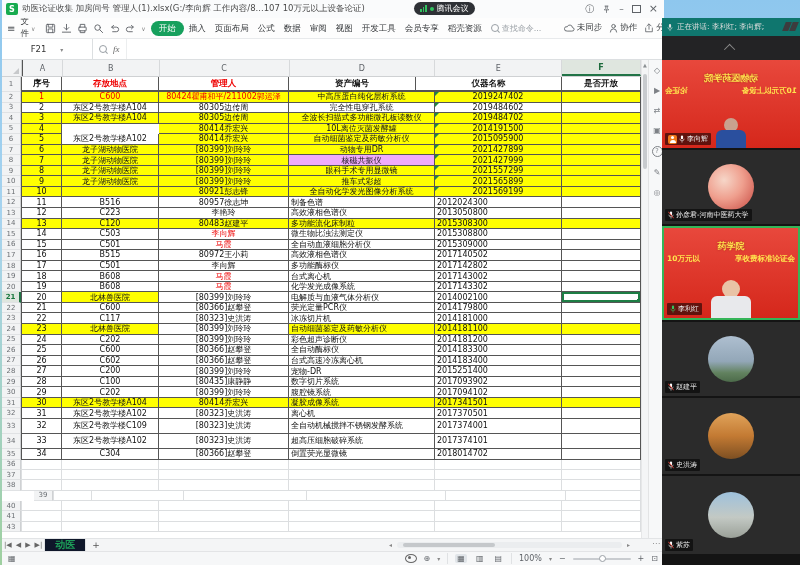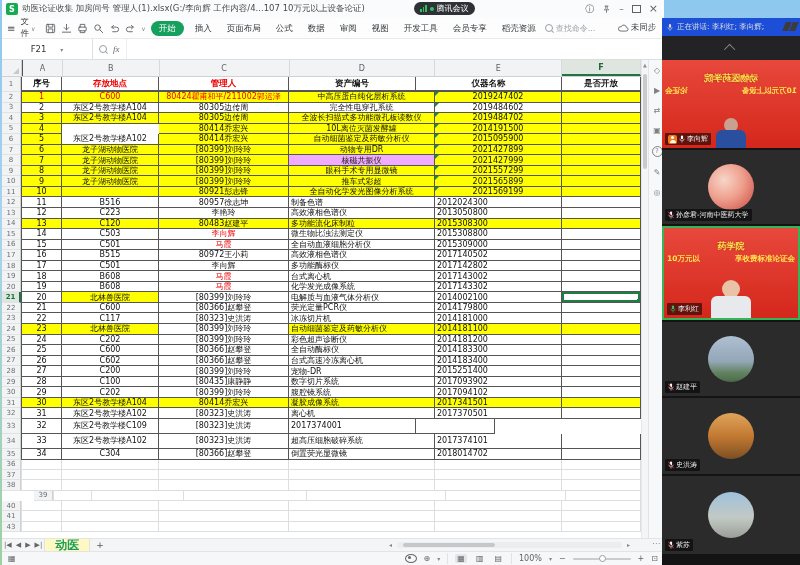--- a/index.html
+++ b/index.html
@@ -137,7 +137,7 @@
 
     <div class="titlebar">
       <div class="appicon">S</div>
-      <div class="doctitle">动医论证收集 加房间号 管理人(1).xlsx(G:/李向辉 工作内容/4...107 10万元以上设备论证)</div>
+      <div class="doctitle">动医论证收集 加房间号 管理人(1).xlsx(G:/李向辉 工作内容/8...107 10万元以上设备论证)</div>
       <div class="meetpill">
         <span class="sigbars">
             <i></i>

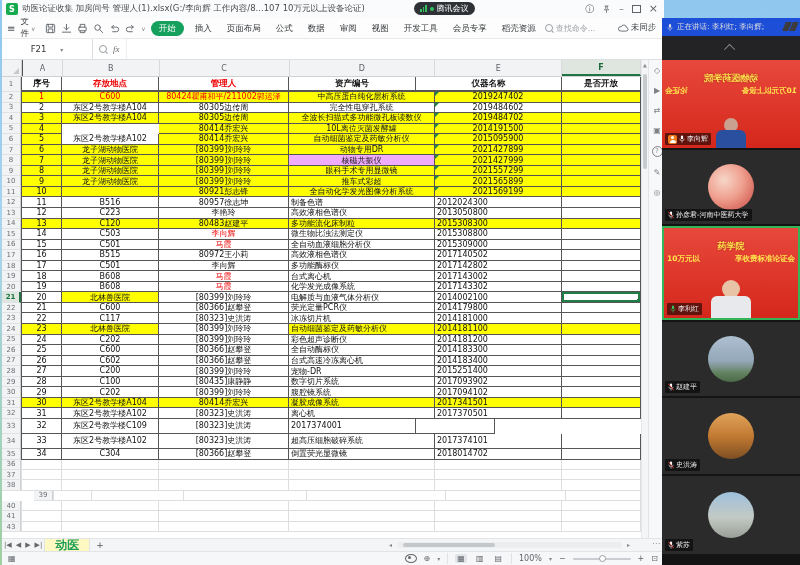--- a/index.html
+++ b/index.html
@@ -30,7 +30,7 @@
   .qat{display:flex;align-items:center;gap:5px;}
   .qat svg{display:block}
   .gicon{stroke:#5f6368;fill:none;stroke-width:1;stroke-linecap:round;stroke-linejoin:round;}
-  .mtabs{display:flex;align-items:center;gap:7px;}
+  .mtabs{display:flex;align-items:center;gap:1px;}
   .mtab{padding:1px 4px;line-height:13px;white-space:nowrap;color:#34373a;cursor:default;}
   .mtab.active{background:#16a05d;color:#fff;border-radius:8px;padding:1px 8px;}
   .searchbox{display:flex;align-items:center;gap:3px;color:#9aa0a6;font-size:8px;width:66px;white-space:nowrap;}

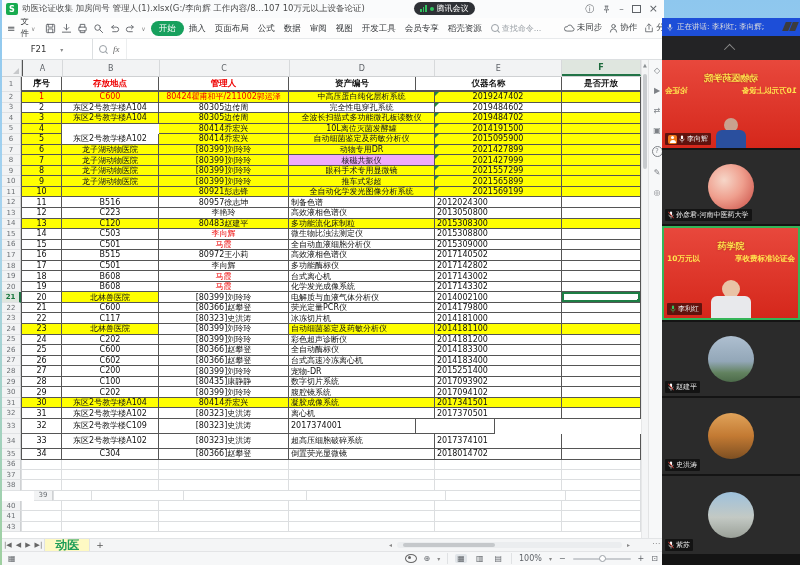--- a/index.html
+++ b/index.html
@@ -96,7 +96,7 @@
 
   
   #meet{position:absolute;left:662px;top:18px;width:138px;height:547px;background:#171717;display:flex;flex-direction:column;overflow:hidden;}
-  .mhead{height:18px;background:#1d4ed8;display:flex;align-items:center;gap:4px;padding:0 5px;flex:none;position:relative;}
+  .mhead{height:18px;background:#0f766e;display:flex;align-items:center;gap:4px;padding:0 5px;flex:none;position:relative;}
   .mhead .mtext{color:#ddd;font-size:7.5px;white-space:nowrap;overflow:hidden;}
   .mlogo{position:absolute;right:3px;top:4px;display:flex;gap:1px;}
   .mlogo i{width:6px;height:9px;background:#3c3c3e;transform:skewX(-22deg);display:block;}

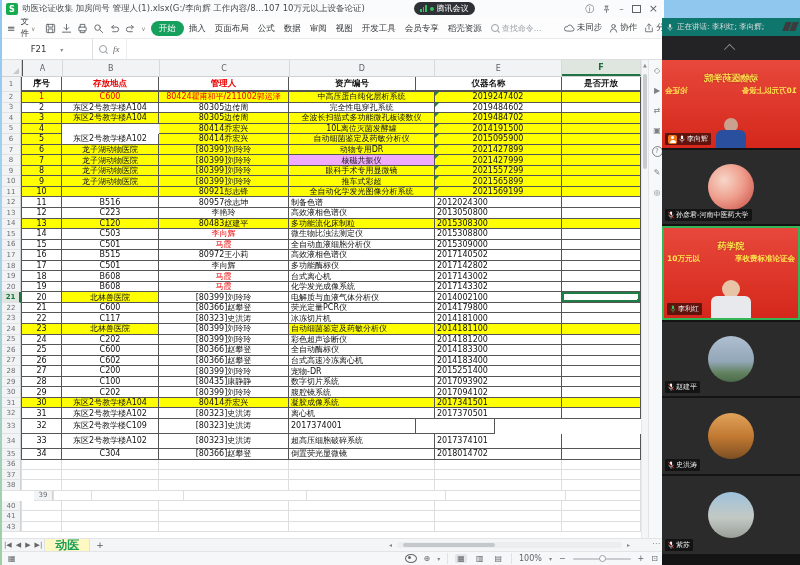--- a/index.html
+++ b/index.html
@@ -567,6 +567,7 @@
               <div class="cell w-a">32</div>
               <div class="cell w-b">东区2号教学楼C109</div>
               <div class="cell w-c">[80323]史洪涛</div>
+              <div class="cell w-d left">全自动机械搅拌不锈钢发酵系统</div>
               <div class="cell w-e left">2017374001</div>
               <div class="cell w-f"></div>
             </div>

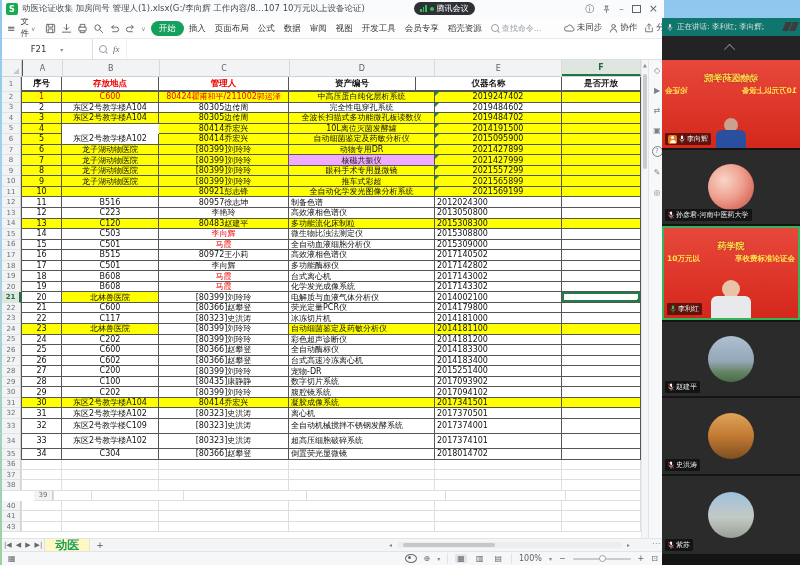--- a/index.html
+++ b/index.html
@@ -78,7 +78,7 @@
 
   .tabbar{height:12px;background:#f4f5f6;border-top:1px solid #e2e4e6;display:flex;align-items:center;flex:none;position:relative;font-size:7px;color:#666;}
   .navg{padding:0 2px;}
-  .sheettab{background:#fef9c3;color:#1d9d58;font-weight:bold;font-size:12px;padding:0 10px;height:100%;display:flex;align-items:center;border-left:1px solid #e0e2e4;border-right:1px solid #e0e2e4;}
+  .sheettab{background:#0f172a;color:#1d9d58;font-weight:bold;font-size:10px;padding:0 10px;height:100%;display:flex;align-items:center;border-left:1px solid #e0e2e4;border-right:1px solid #e0e2e4;}
   .addsheet{padding:0 6px;font-size:9px;color:#555;}
   .hscroll{position:absolute;right:42px;top:3px;width:225px;height:6px;background:#ebedef;border-radius:3px;}
   .hthumb{position:absolute;left:6px;top:1px;width:92px;height:4px;background:#c5c8cb;border-radius:2px;}

